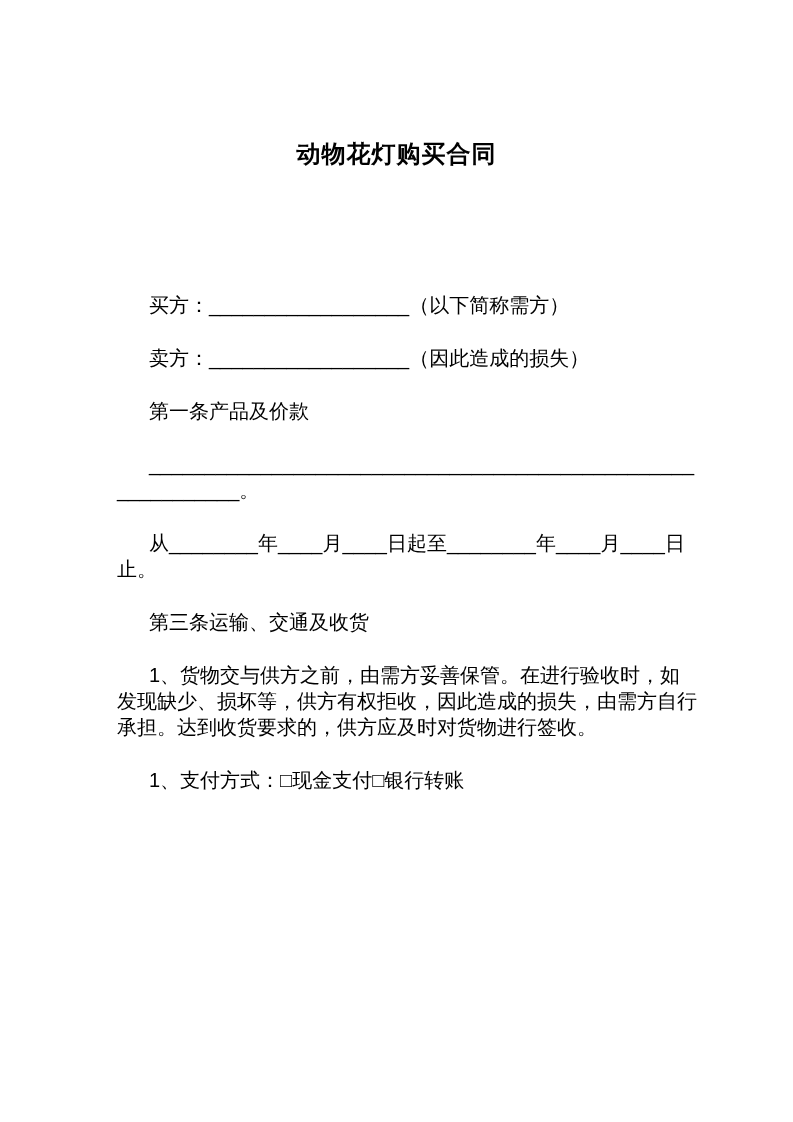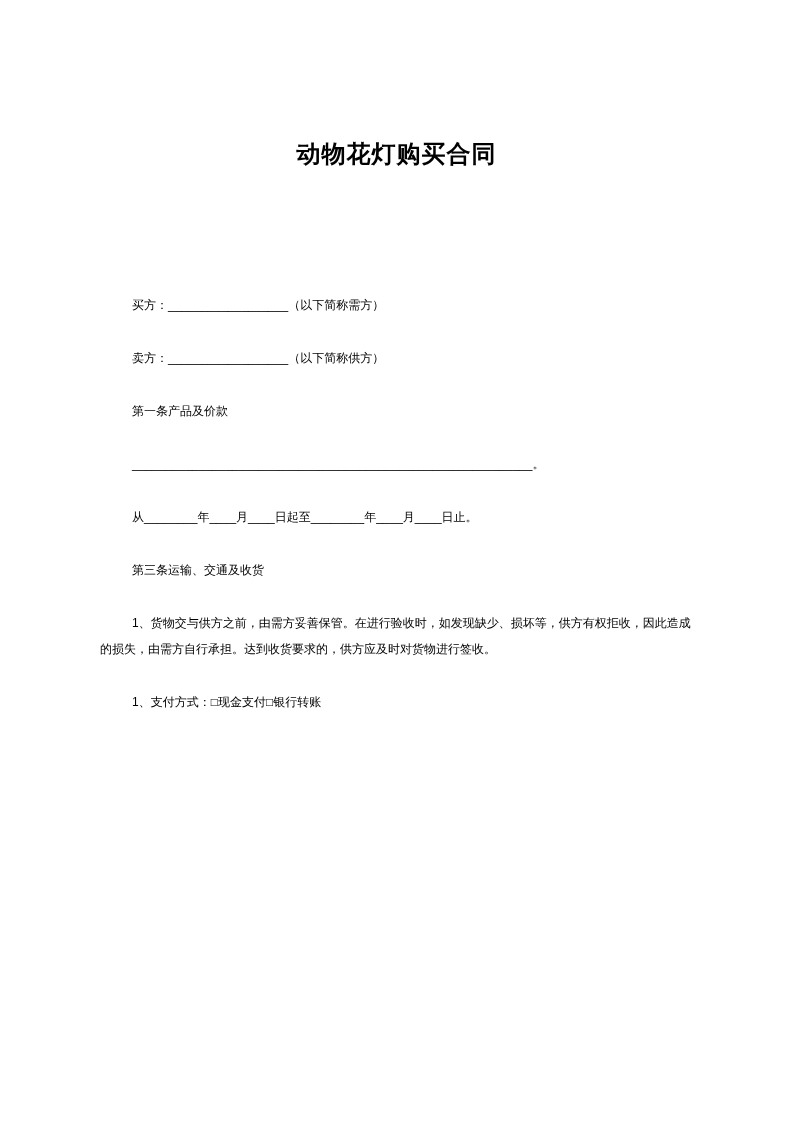--- a/index.html
+++ b/index.html
@@ -30,8 +30,8 @@
     padding: 122px 96px 0 100px;
   }
   .para {
-    margin: 0 0 27px 0;
-    font-size: 12px;
+    margin: 0 0 27px 17px;
+    font-size: 20px;
     line-height: 26px;
     text-indent: 32px;
     word-break: break-all;

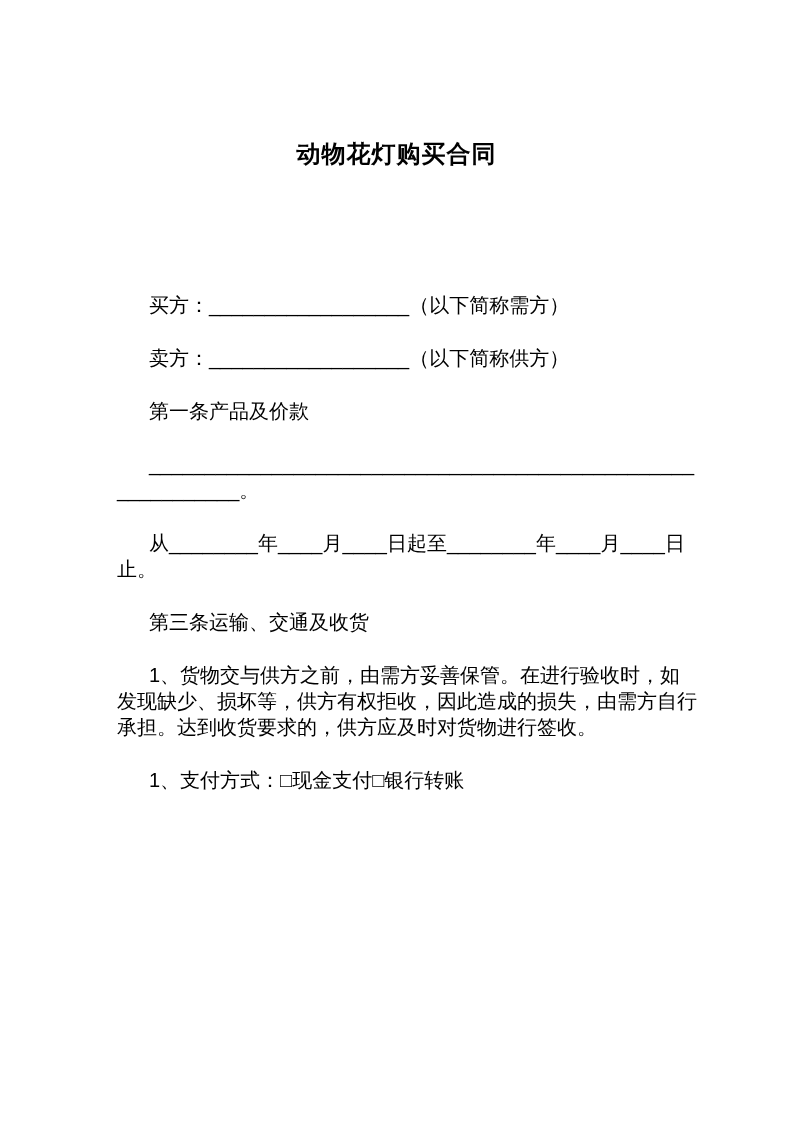--- a/index.html
+++ b/index.html
@@ -62,7 +62,7 @@
 
     <p class="para">买方：__________________（以下简称需方）</p>
 
-    <p class="para">卖方：__________________（以下简称供方）</p>
+    <p class="para">卖方：__________________（因此造成的损失）</p>
 
     <p class="para heading">第一条产品及价款</p>
 

